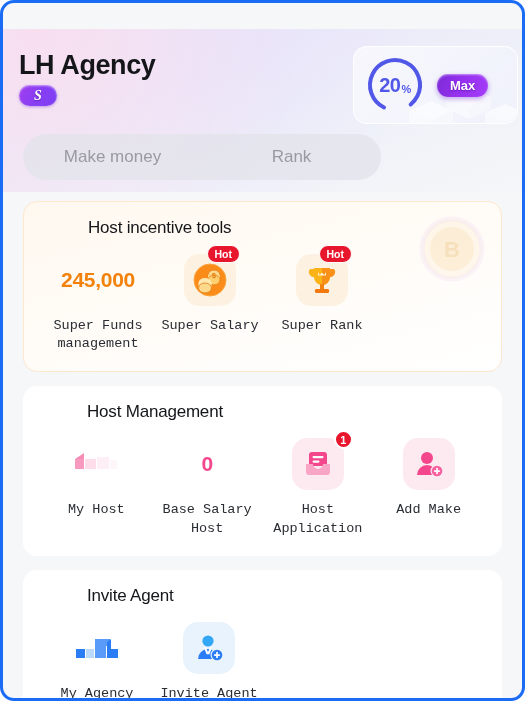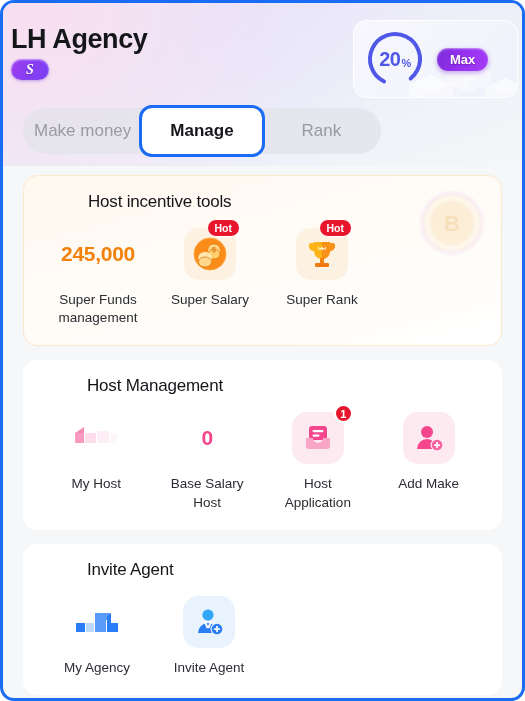--- a/index.html
+++ b/index.html
@@ -25,7 +25,8 @@
       radial-gradient(circle at 6% 0%, #f7dff0 0%, rgba(247,223,240,0) 52%),
       radial-gradient(circle at 42% -10%, #e8e4fb 0%, rgba(232,228,251,0) 60%),
       linear-gradient(160deg, #f4e6f4 0%, #eceaf9 34%, #eef1f8 62%, #f5f6f9 100%);
-    padding: 22px 20px 0 8px;
+    padding: 22px 20px 0 16px;
+    margin-top: 26px;
   }
   .title-row { display: flex; flex-direction: column; gap: 6px; }
   .agency-title {

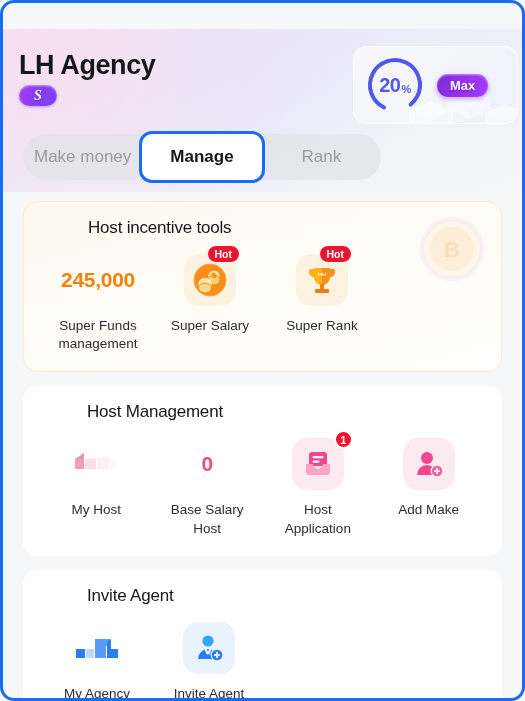--- a/index.html
+++ b/index.html
@@ -211,7 +211,6 @@
 
     <div class="tabbar">
       <div class="tab">Make money</div>
-      <div class="tab active focused">Manage</div>
       <div class="tab">Rank</div>
     </div>
   </div>

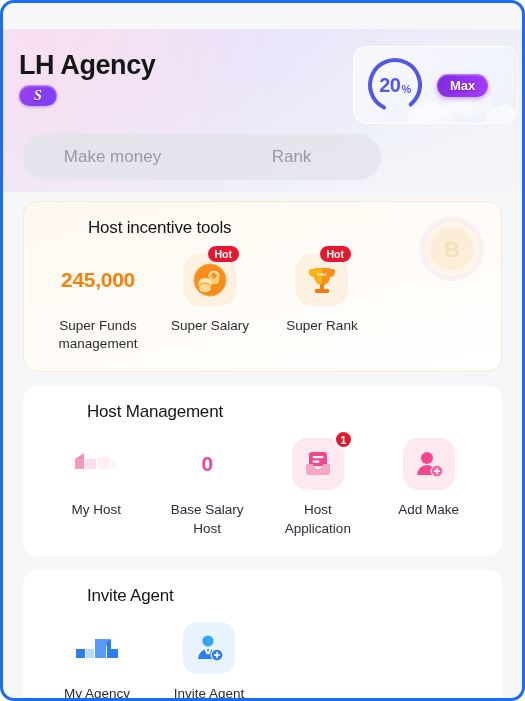--- a/index.html
+++ b/index.html
@@ -147,7 +147,7 @@
   .bignum.pink   { color: #f4468d; }
   .tile .label {
     margin-top: 11px; text-align: center;
-    font-size: 13.5px; color: #2a2d33; line-height: 1.35;
+    font-size: 13.5px; color: #2a2d33; line-height: 1.35; font-family: Liberation Mono, monospace;
   }
   .hot {
     position: absolute; top: -9px; right: -4px;

